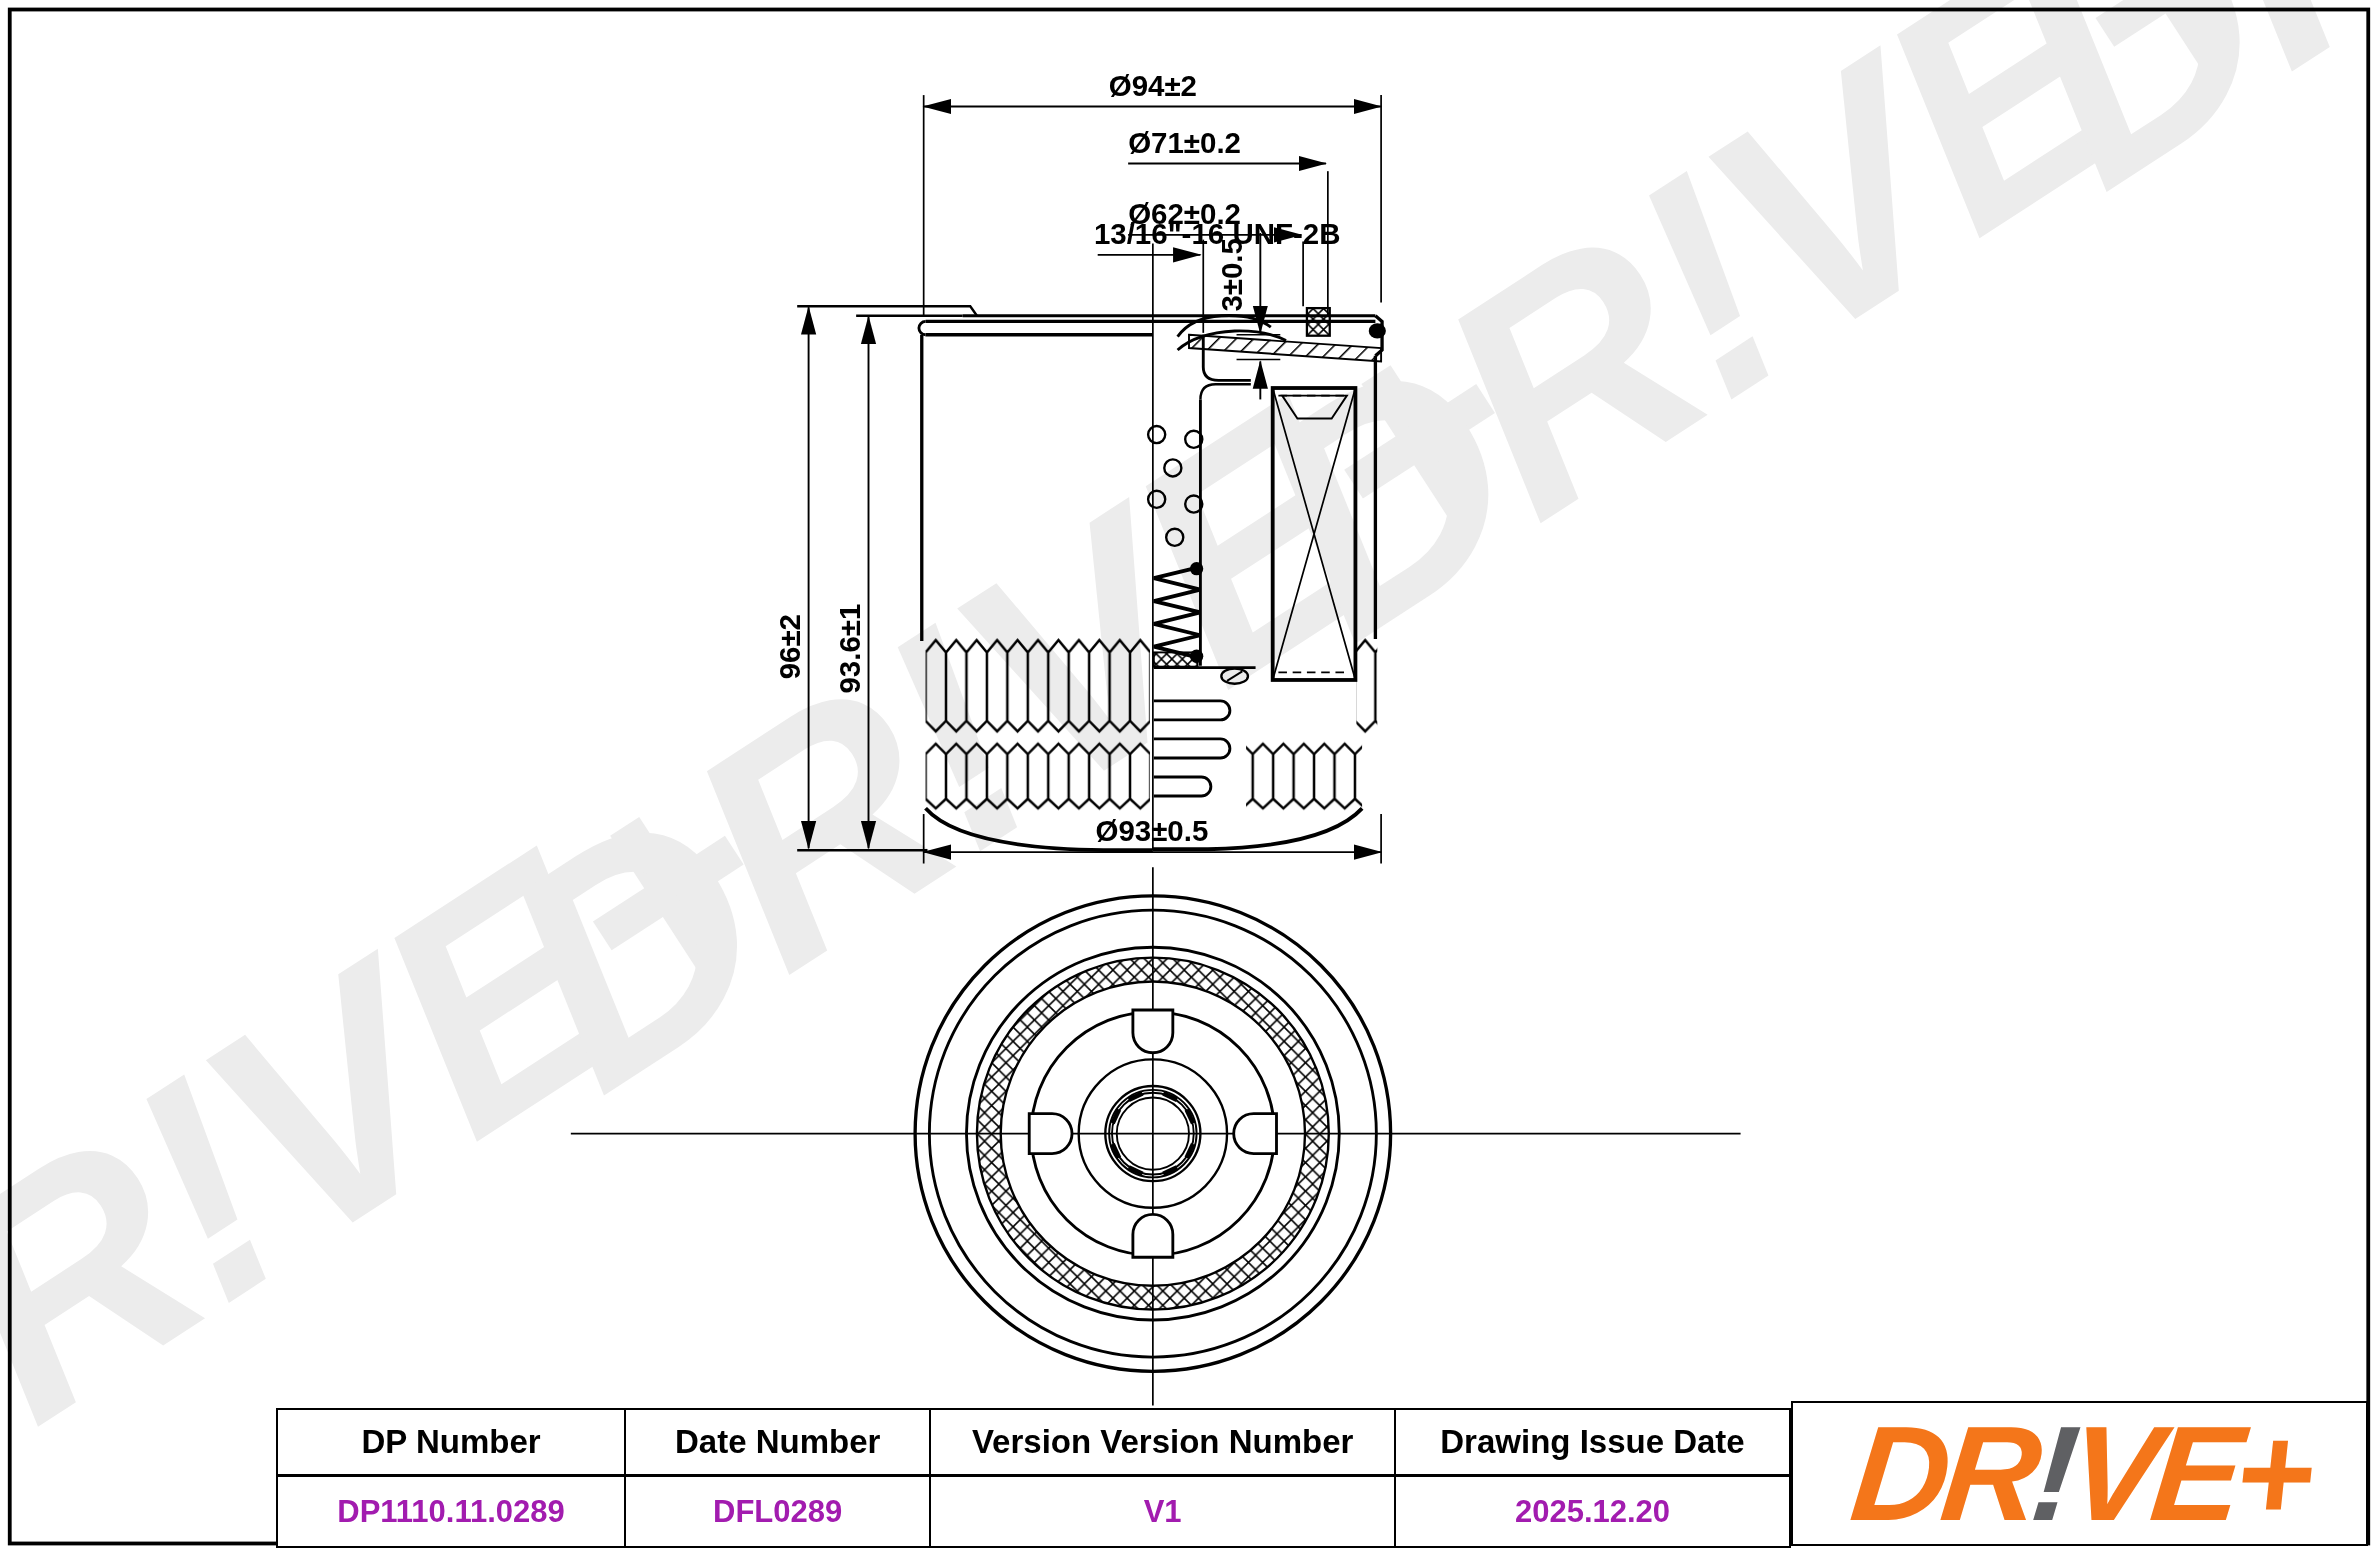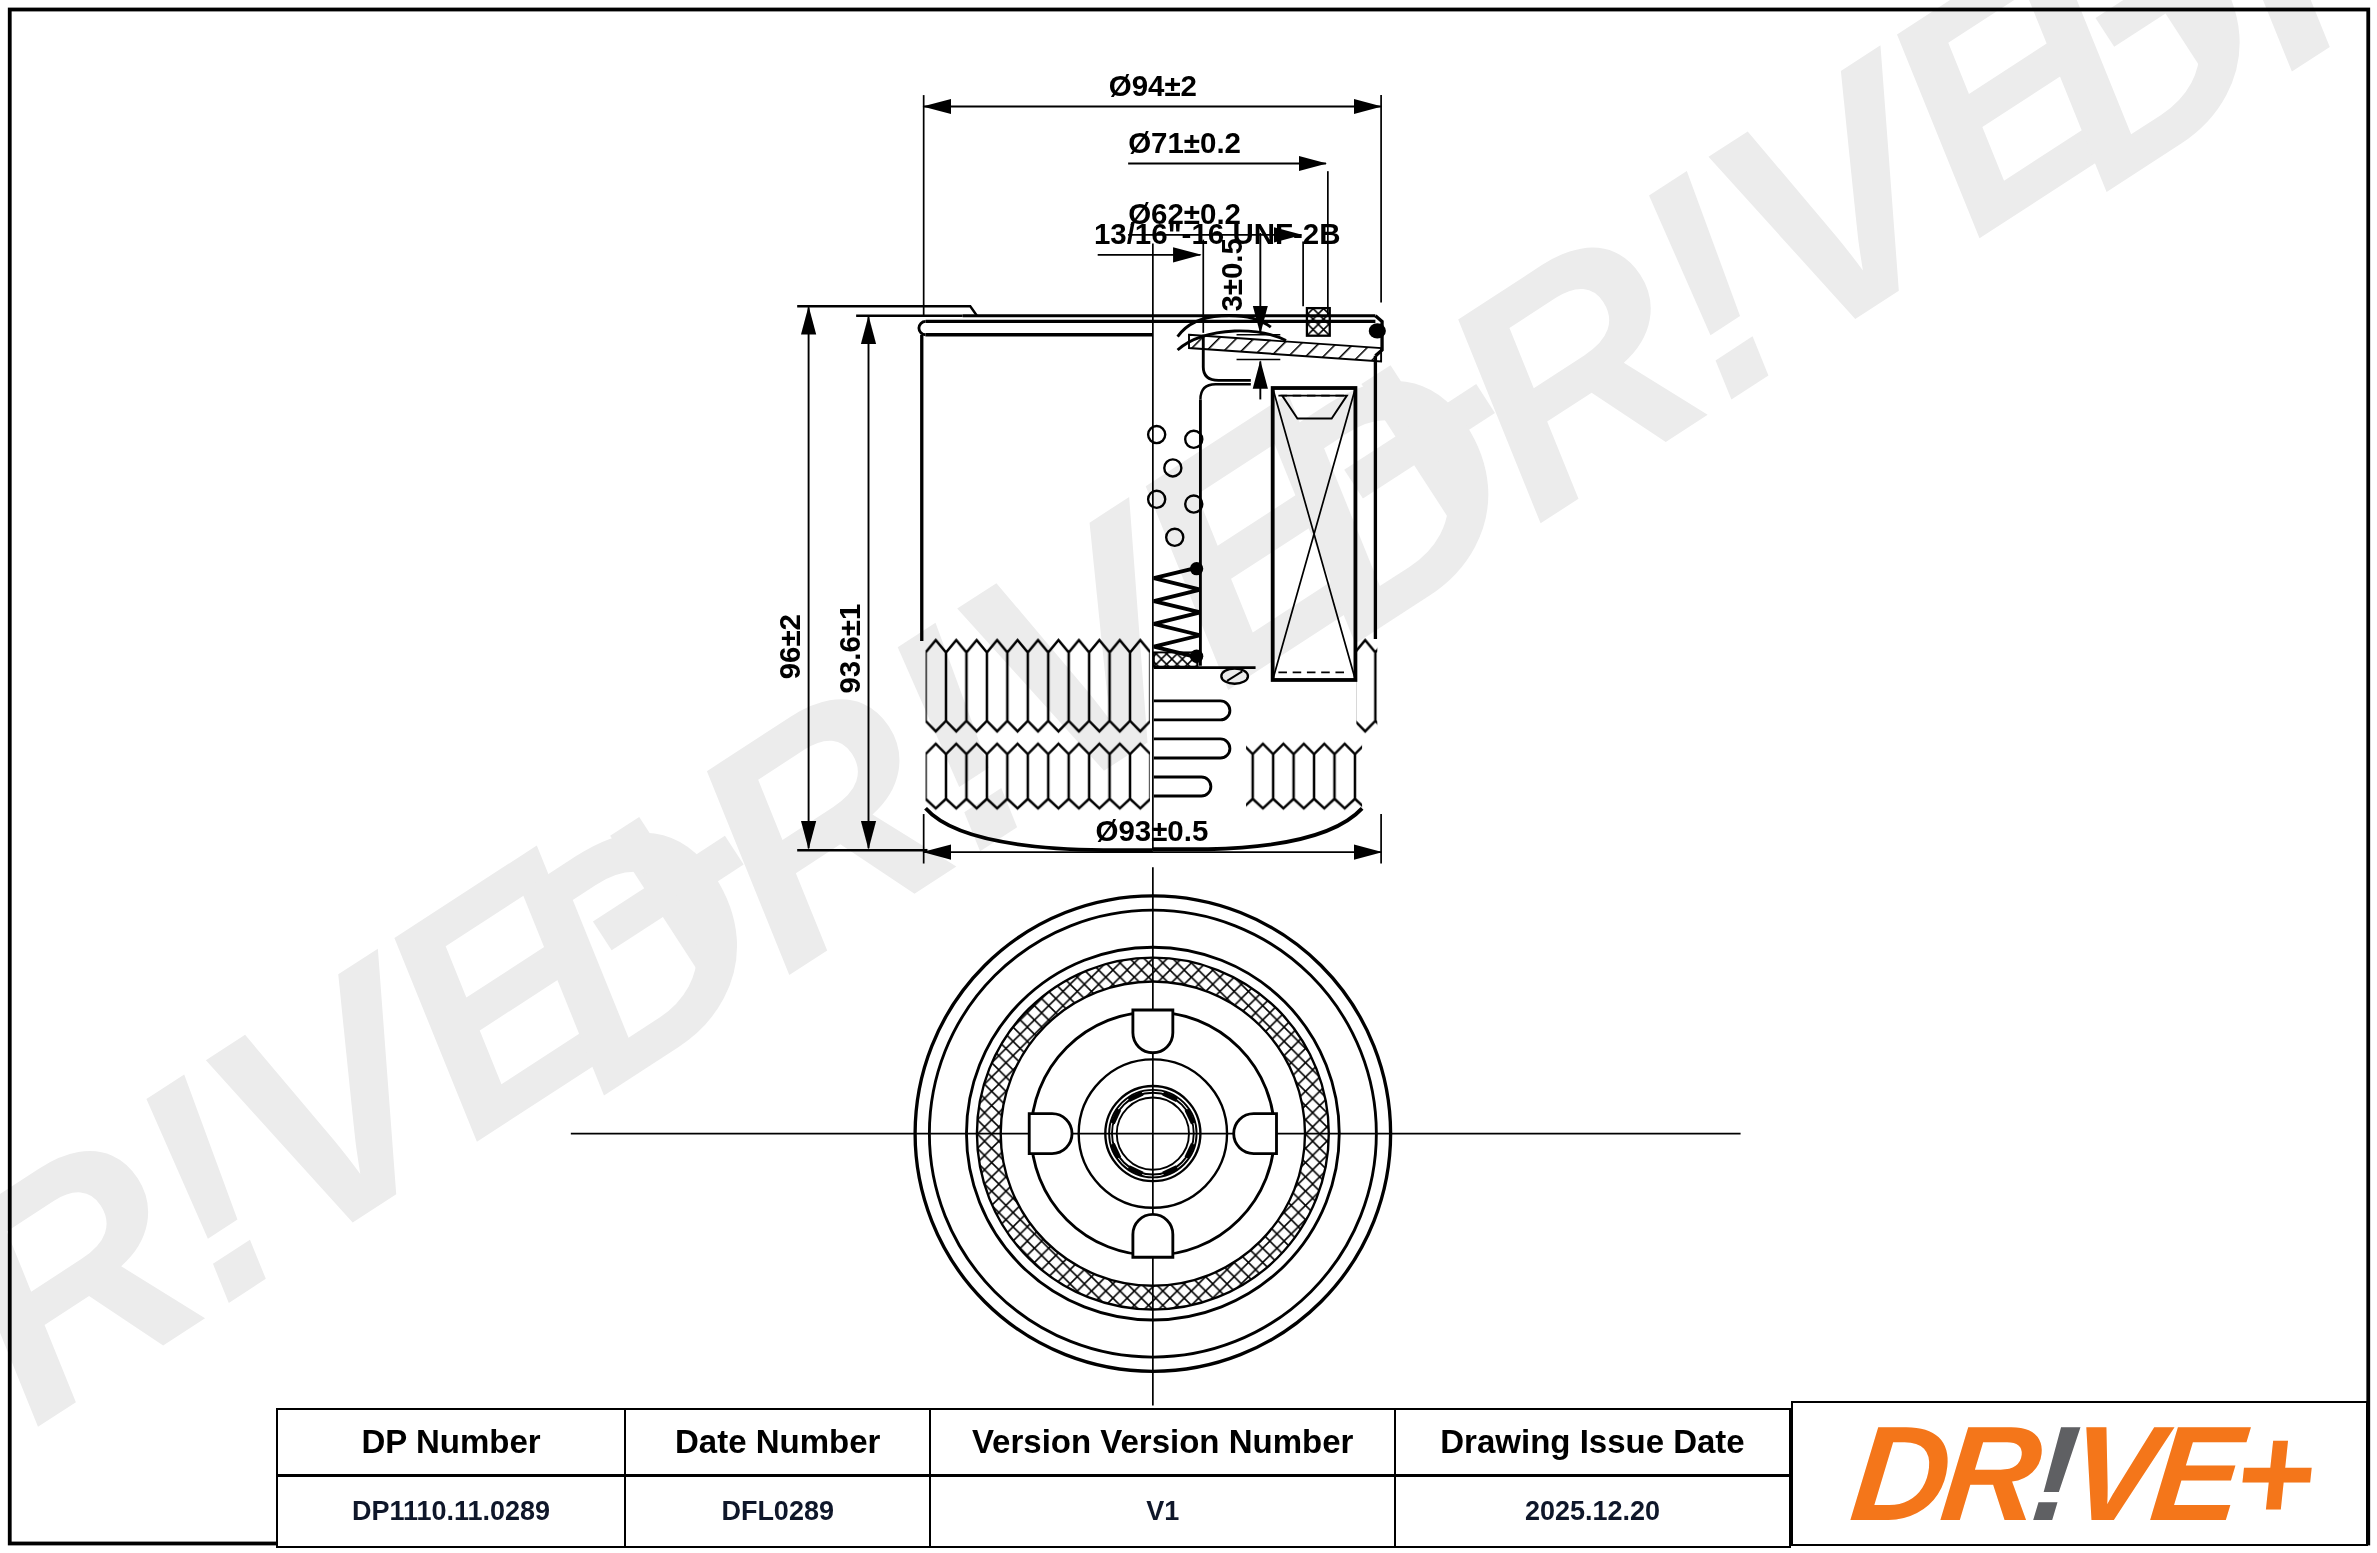--- a/index.html
+++ b/index.html
@@ -19,7 +19,7 @@
   .tb-head{flex:0 0 67px;display:flex;align-items:center;justify-content:center;
     font-weight:bold;font-size:33px;color:#000;border-bottom:3.8px solid #000;box-sizing:border-box;}
   .tb-val{flex:1;display:flex;align-items:center;justify-content:center;
-    font-weight:bold;font-size:27px;color:#0f172a;}
+    font-weight:bold;font-size:31px;color:#a21caf;}
 
   
   .logobox{position:absolute;left:1791px;top:1401px;width:577px;height:145px;background:#fff;

